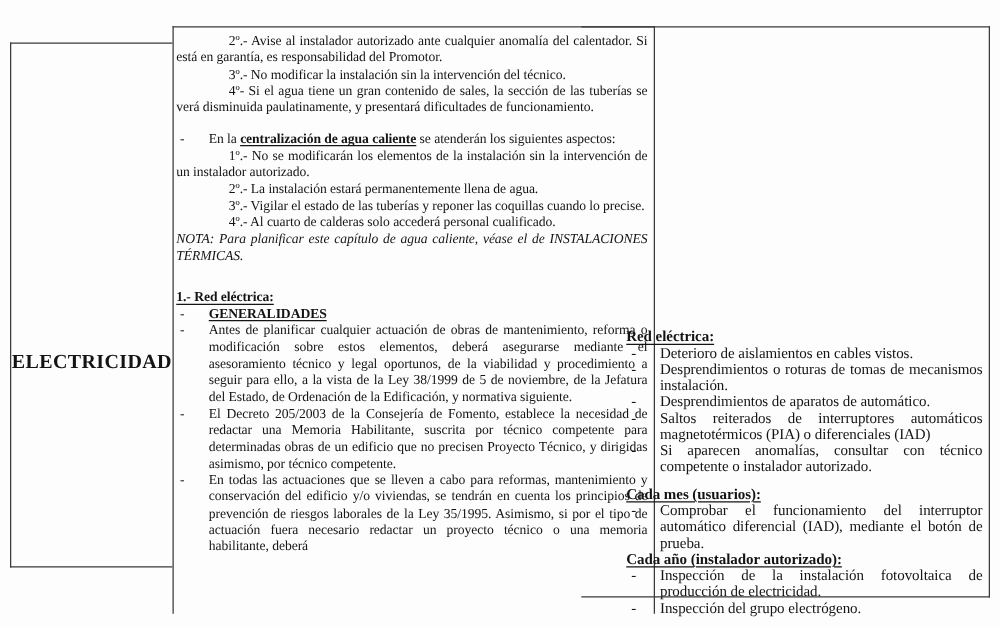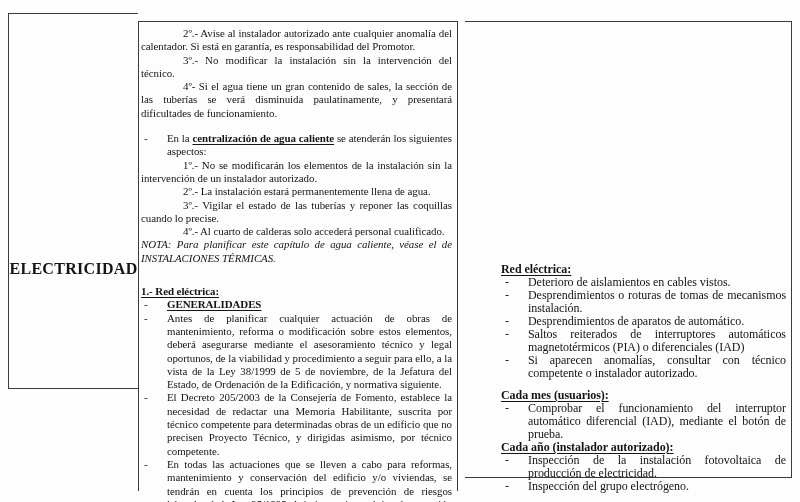--- a/index.html
+++ b/index.html
@@ -10,7 +10,7 @@
   }
   .cell { position:absolute; border:1px solid #3a3a3a; background:transparent; }
   .cell-left  { left:8px;  top:13px; width:130px; height:376px; border-right:none;padding-left:12px; }
-  .cell-mid   { left:138px; top:21px; width:320px; height:470px; border-bottom:none;
+  .cell-mid   { left:138px; top:21px; width:386px; height:470px; border-bottom:none;
                 padding:5px 5px 0 2px; font-size:10.9px; line-height:13.3px;
                 text-align:justify; letter-spacing:-0.05px; }
   .cell-right { left:465px; top:21px; width:327px; height:457px; border-left:none; }

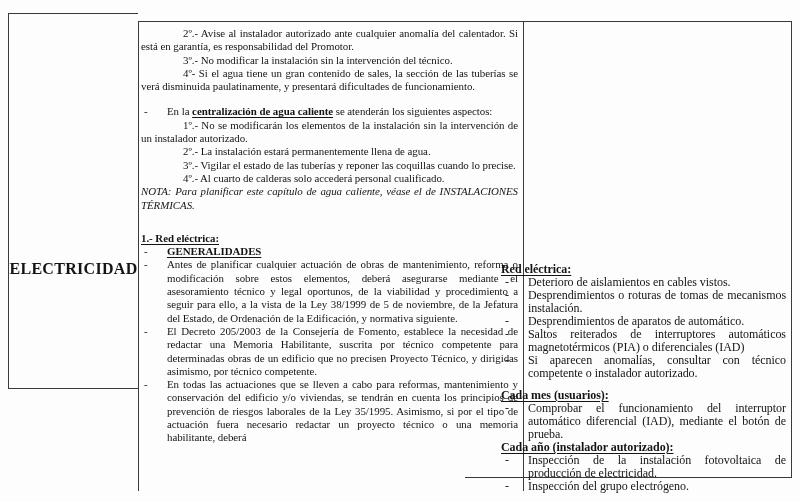--- a/index.html
+++ b/index.html
@@ -9,7 +9,7 @@
     font-family:"Liberation Serif", serif; color:#141414; overflow:hidden;
   }
   .cell { position:absolute; border:1px solid #3a3a3a; background:transparent; }
-  .cell-left  { left:8px;  top:13px; width:130px; height:376px; border-right:none;padding-left:12px; }
+  .cell-left  { left:8px;  top:34px; width:130px; height:420px; border-right:none;padding-left:12px; }
   .cell-mid   { left:138px; top:21px; width:386px; height:470px; border-bottom:none;
                 padding:5px 5px 0 2px; font-size:10.9px; line-height:13.3px;
                 text-align:justify; letter-spacing:-0.05px; }

